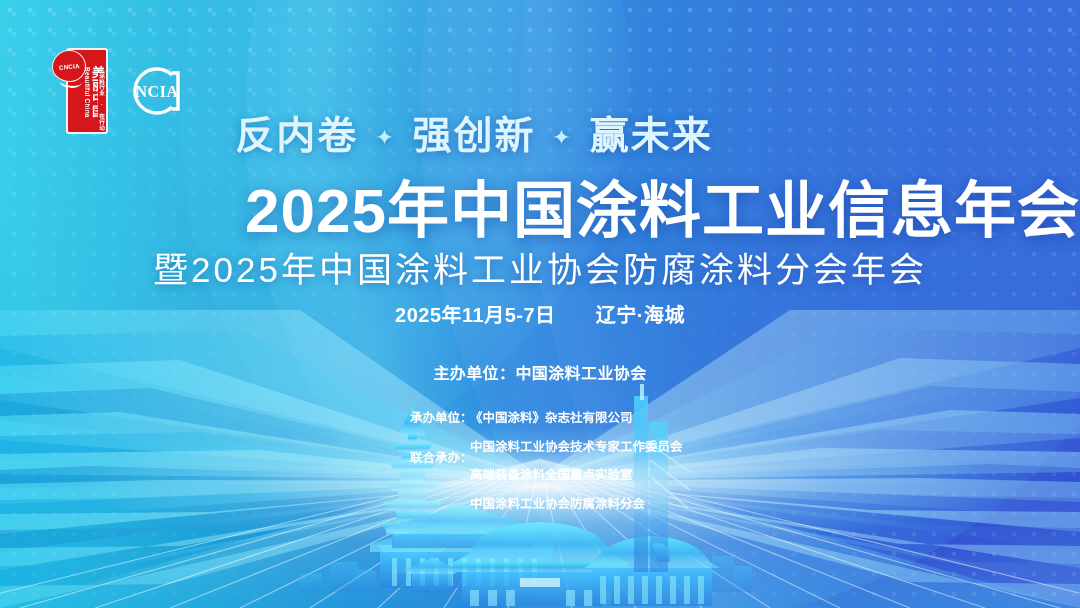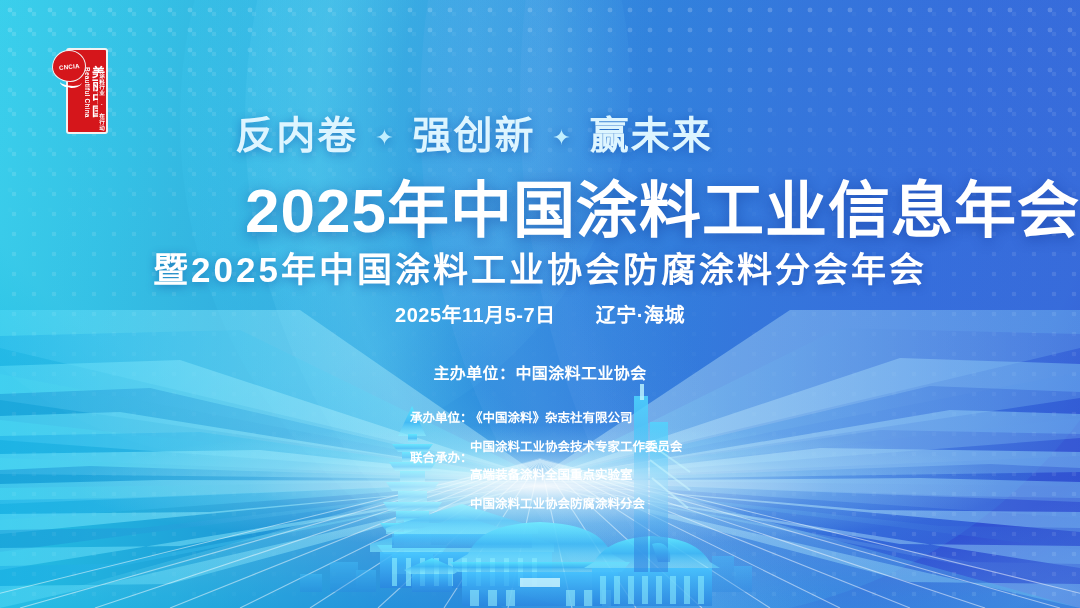--- a/index.html
+++ b/index.html
@@ -427,6 +427,13 @@
       <div class="swish"></div>
     </div>
 
+    <div class="logo-ncia">
+      <svg viewBox="0 0 62 62" width="62" height="62">
+        <path d="M46,15 A22,22 0 1 0 46,47" fill="none" stroke="#ffffff" stroke-width="3.4" stroke-linecap="butt"></path>
+        <path d="M46,13 L52,13 L52,49 L46,49" fill="none" stroke="#ffffff" stroke-width="3.4"></path>
+        <text x="31" y="37" text-anchor="middle" font-family="'Liberation Serif',serif" font-size="16" font-weight="700" fill="#ffffff" letter-spacing="0.5">NCIA</text>
+      </svg>
+    </div>
   </div>
 
   <div class="content">

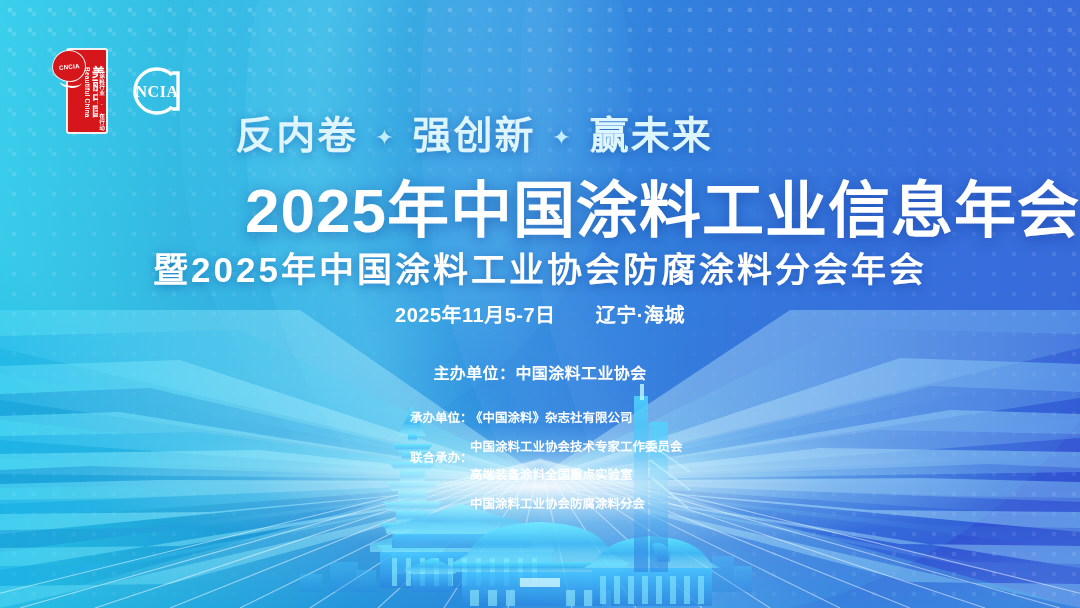--- a/index.html
+++ b/index.html
@@ -152,7 +152,7 @@
   .subtitle {
     position:absolute; left:0; top:241px; width:1080px;
     text-align:center;
-    font-size:35px; font-weight:700; color:#ffffff;
+    font-size:35px; font-weight:400; color:#ffffff;
     letter-spacing:3px; white-space:nowrap;
     text-shadow:0 2px 10px rgba(8,45,140,0.40);
   }

